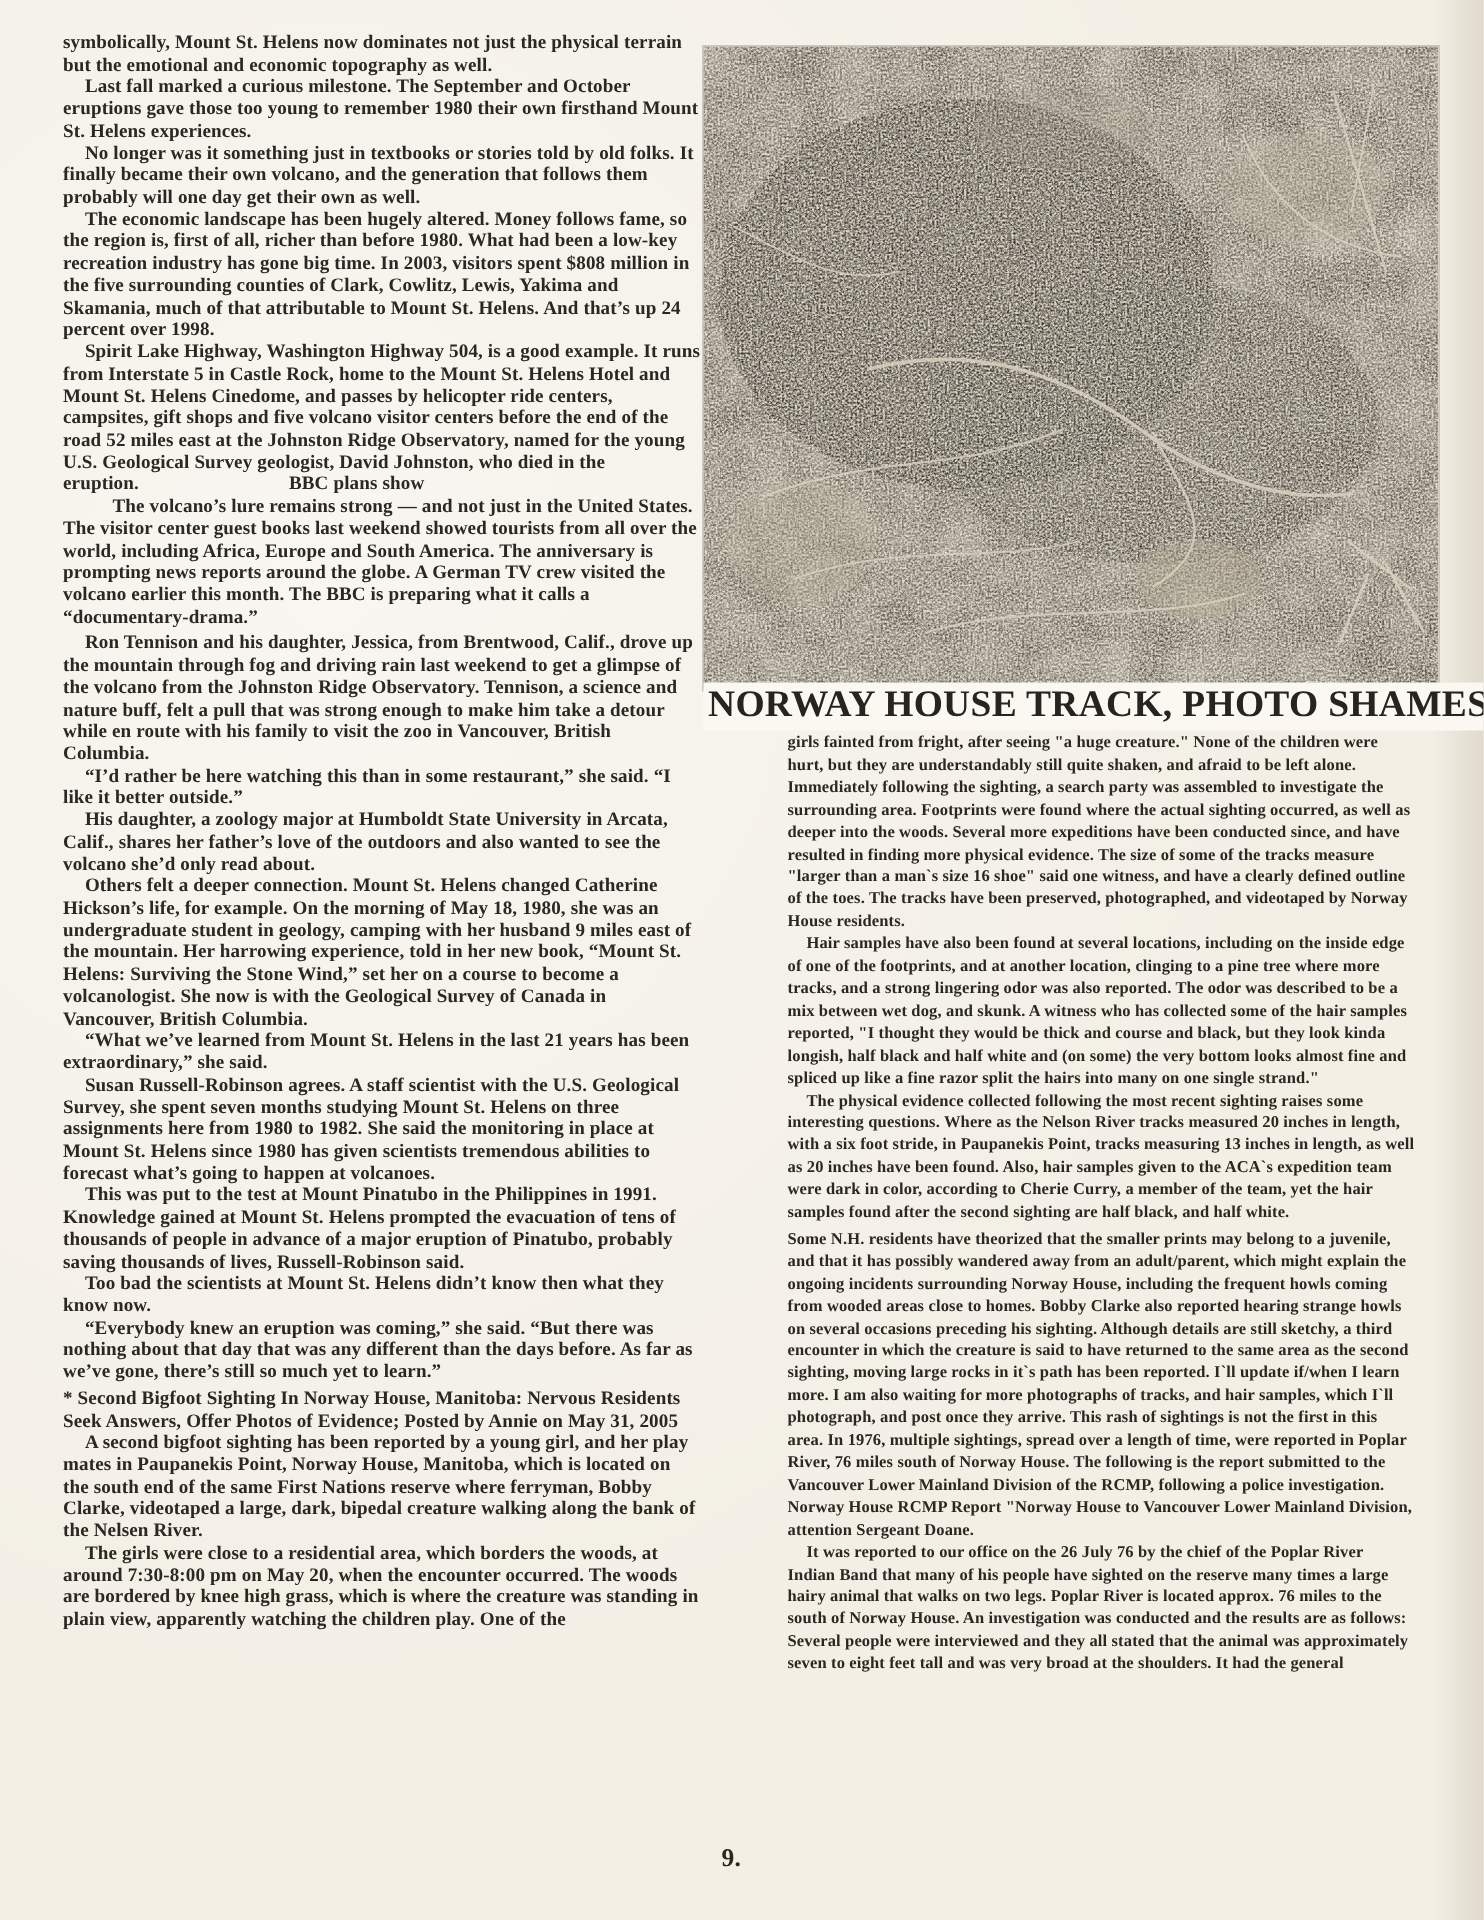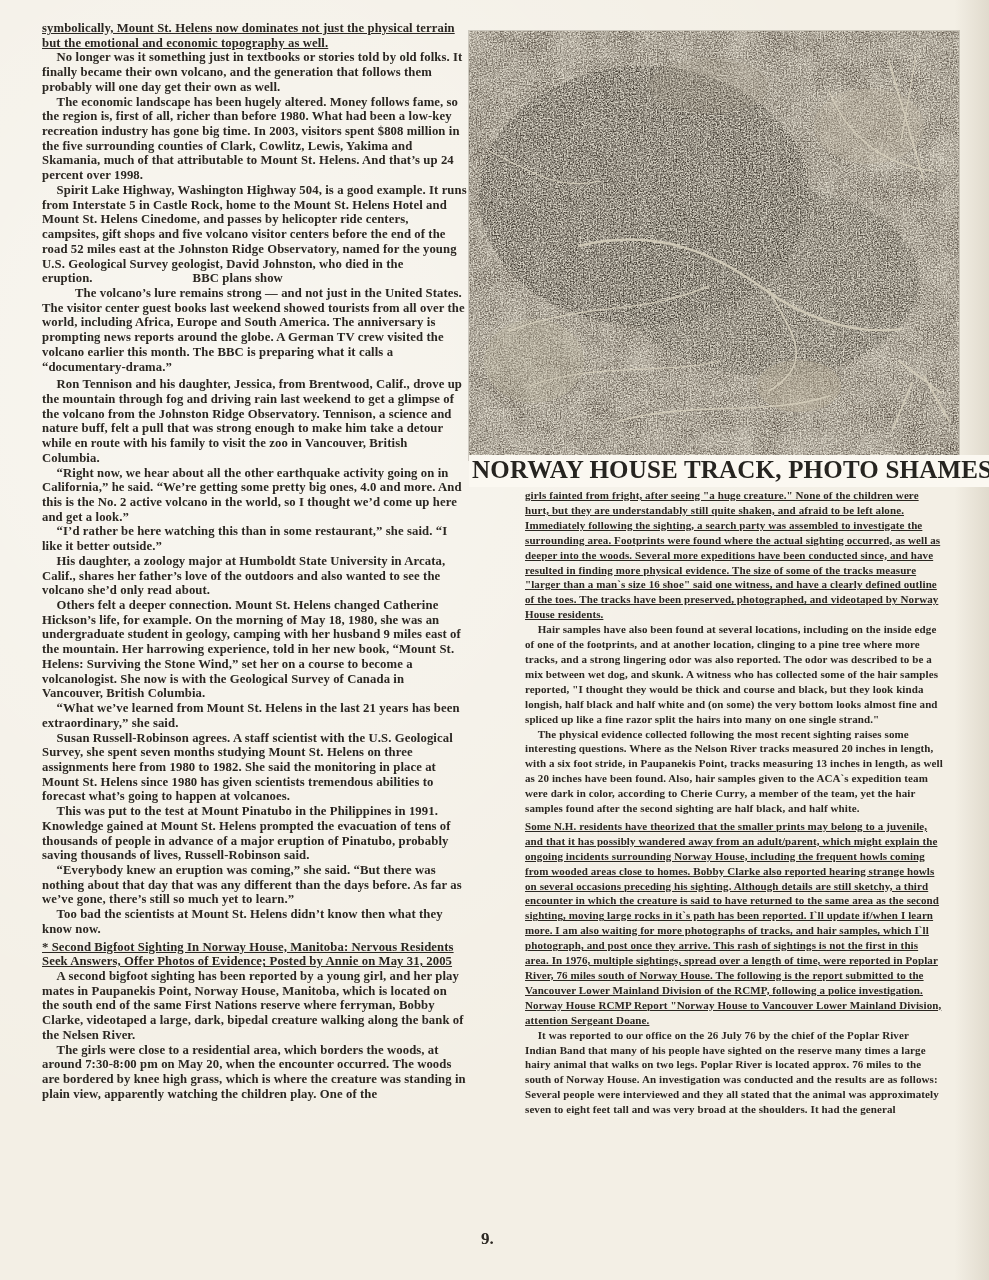--- a/index.html
+++ b/index.html
@@ -14,7 +14,7 @@
   }
   .col{position:absolute;text-align:left;}
   .col p{margin:0;text-indent:1.15em;}
-  .col p.flush{text-indent:0;text-decoration:underline;}
+  .col p.flush{text-indent:0;}
   .col p.deep{text-indent:2.6em;}
   .col p.gap{margin-top:3px;}
   .col-left{left:42px;top:21px;width:425px;font-size:12.7px;line-height:14.72px;}

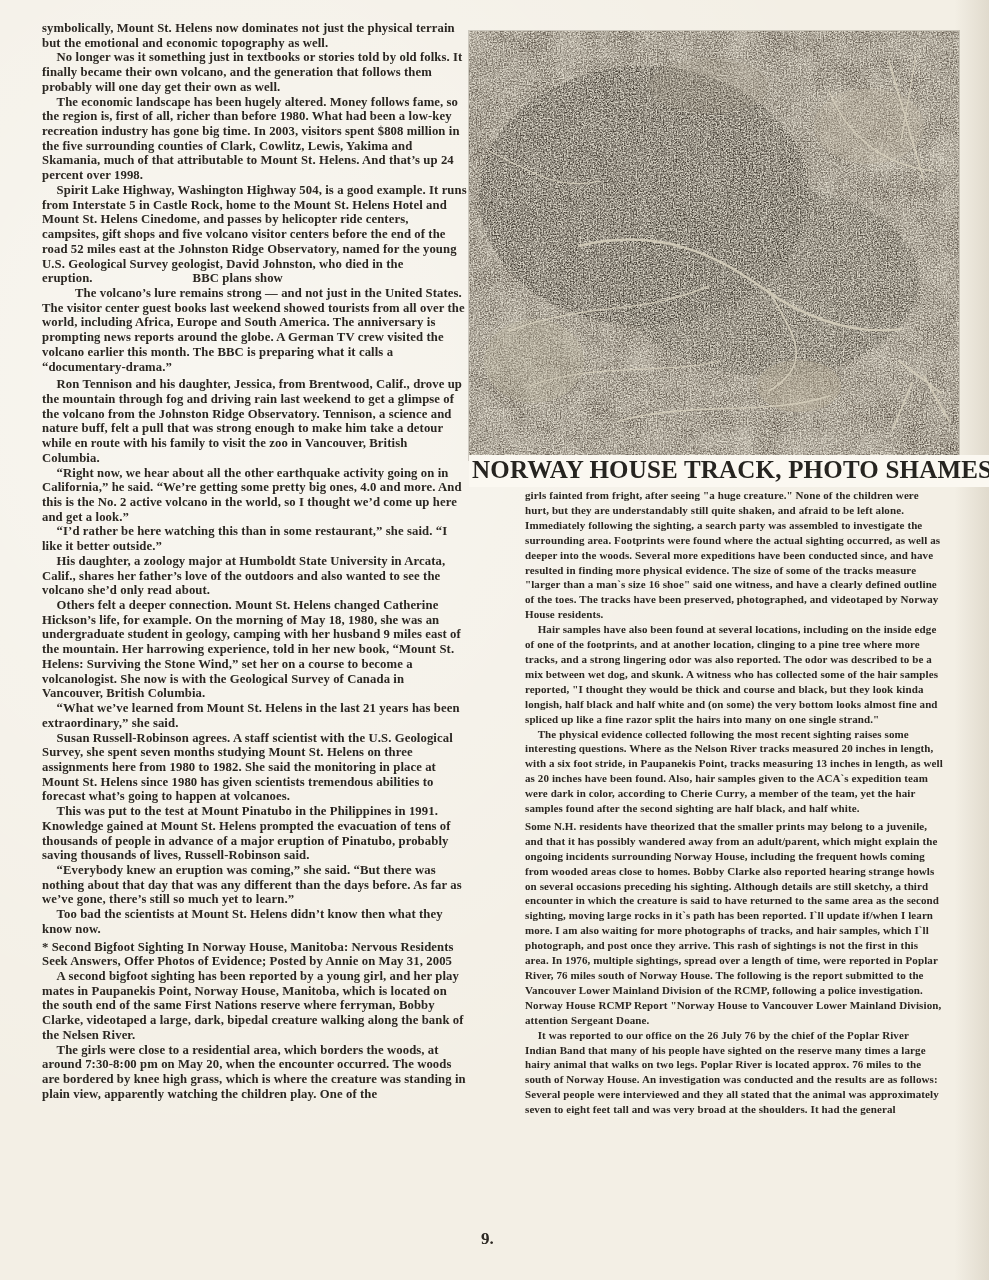--- a/index.html
+++ b/index.html
@@ -35,6 +35,7 @@
 
 <div class="col col-left">
     <p class="flush">symbolically, Mount St. Helens now dominates not just the physical terrain but the emotional and economic topography as well.</p>
+    <p>Last fall marked a curious milestone. The September and October eruptions gave those too young to remember 1980 their own firsthand Mount St. Helens experiences.</p>
     <p>No longer was it something just in textbooks or stories told by old folks. It finally became their own volcano, and the generation that follows them probably will one day get their own as well.</p>
     <p>The economic landscape has been hugely altered. Money follows fame, so the region is, first of all, richer than before 1980. What had been a low-key recreation industry has gone big time. In 2003, visitors spent $808 million in the five surrounding counties of Clark, Cowlitz, Lewis, Yakima and Skamania, much of that attributable to Mount St. Helens. And that’s up 24 percent over 1998.</p>
     <p>Spirit Lake Highway, Washington Highway 504, is a good example. It runs from Interstate 5 in Castle Rock, home to the Mount St. Helens Hotel and Mount St. Helens Cinedome, and passes by helicopter ride centers, campsites, gift shops and five volcano visitor centers before the end of the road 52 miles east at the Johnston Ridge Observatory, named for the young U.S. Geological Survey geologist, David Johnston, who died in the eruption.<span class="aside">BBC plans show</span></p>

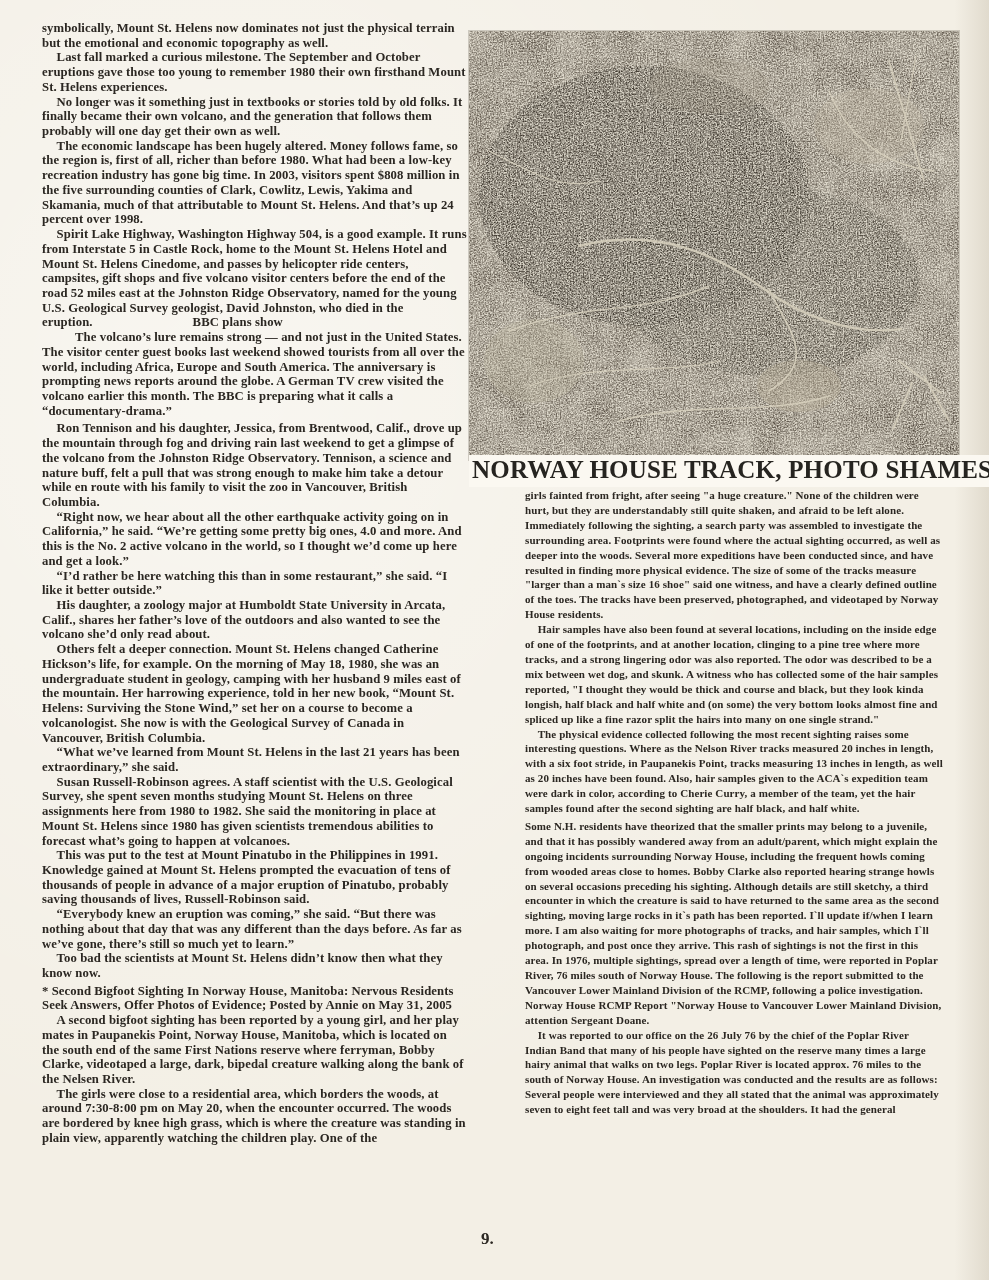--- a/index.html
+++ b/index.html
@@ -41,7 +41,6 @@
     <p>Spirit Lake Highway, Washington Highway 504, is a good example. It runs from Interstate 5 in Castle Rock, home to the Mount St. Helens Hotel and Mount St. Helens Cinedome, and passes by helicopter ride centers, campsites, gift shops and five volcano visitor centers before the end of the road 52 miles east at the Johnston Ridge Observatory, named for the young U.S. Geological Survey geologist, David Johnston, who died in the eruption.<span class="aside">BBC plans show</span></p>
     <p class="deep">The volcano’s lure remains strong — and not just in the United States. The visitor center guest books last weekend showed tourists from all over the world, including Africa, Europe and South America. The anniversary is prompting news reports around the globe. A German TV crew visited the volcano earlier this month. The BBC is preparing what it calls a “documentary-drama.”</p>
     <p class="gap">Ron Tennison and his daughter, Jessica, from Brentwood, Calif., drove up the mountain through fog and driving rain last weekend to get a glimpse of the volcano from the Johnston Ridge Observatory. Tennison, a science and nature buff, felt a pull that was strong enough to make him take a detour while en route with his family to visit the zoo in Vancouver, British Columbia.</p>
-    <p>“Right now, we hear about all the other earthquake activity going on in California,” he said. “We’re getting some pretty big ones, 4.0 and more. And this is the No. 2 active volcano in the world, so I thought we’d come up here and get a look.”</p>
     <p>“I’d rather be here watching this than in some restaurant,” she said. “I like it better outside.”</p>
     <p>His daughter, a zoology major at Humboldt State University in Arcata, Calif., shares her father’s love of the outdoors and also wanted to see the volcano she’d only read about.</p>
     <p>Others felt a deeper connection. Mount St. Helens changed Catherine Hickson’s life, for example. On the morning of May 18, 1980, she was an undergraduate student in geology, camping with her husband 9 miles east of the mountain. Her harrowing experience, told in her new book, “Mount St. Helens: Surviving the Stone Wind,” set her on a course to become a volcanologist. She now is with the Geological Survey of Canada in Vancouver, British Columbia.</p>

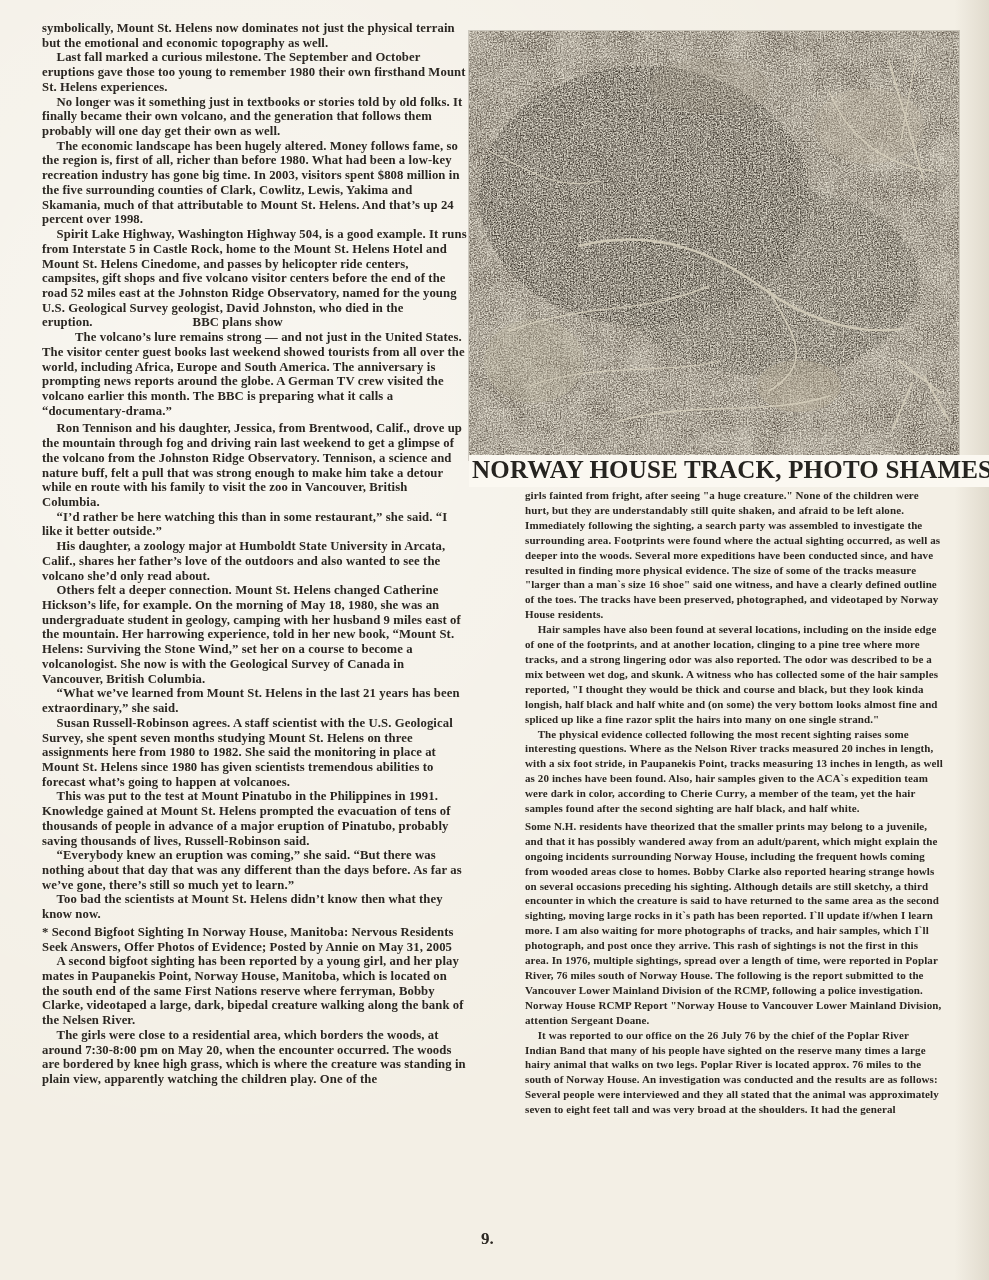--- a/index.html
+++ b/index.html
@@ -47,8 +47,8 @@
     <p>“What we’ve learned from Mount St. Helens in the last 21 years has been extraordinary,” she said.</p>
     <p>Susan Russell-Robinson agrees. A staff scientist with the U.S. Geological Survey, she spent seven months studying Mount St. Helens on three assignments here from 1980 to 1982. She said the monitoring in place at Mount St. Helens since 1980 has given scientists tremendous abilities to forecast what’s going to happen at volcanoes.</p>
     <p>This was put to the test at Mount Pinatubo in the Philippines in 1991. Knowledge gained at Mount St. Helens prompted the evacuation of tens of thousands of people in advance of a major eruption of Pinatubo, probably saving thousands of lives, Russell-Robinson said.</p>
+    <p>Too bad the scientists at Mount St. Helens didn’t know then what they know now.</p>
     <p>“Everybody knew an eruption was coming,” she said. “But there was nothing about that day that was any different than the days before. As far as we’ve gone, there’s still so much yet to learn.”</p>
-    <p>Too bad the scientists at Mount St. Helens didn’t know then what they know now.</p>
     <p class="flush gap header">* Second Bigfoot Sighting In Norway House, Manitoba: Nervous Residents Seek Answers, Offer Photos of Evidence; Posted by Annie on May 31, 2005</p>
     <p>A second bigfoot sighting has been reported by a young girl, and her play mates in Paupanekis Point, Norway House, Manitoba, which is located on the south end of the same First Nations reserve where ferryman, Bobby Clarke, videotaped a large, dark, bipedal creature walking along the bank of the Nelsen River.</p>
     <p>The girls were close to a residential area, which borders the woods, at around 7:30-8:00 pm on May 20, when the encounter occurred. The woods are bordered by knee high grass, which is where the creature was standing in plain view, apparently watching the children play. One of the</p>

